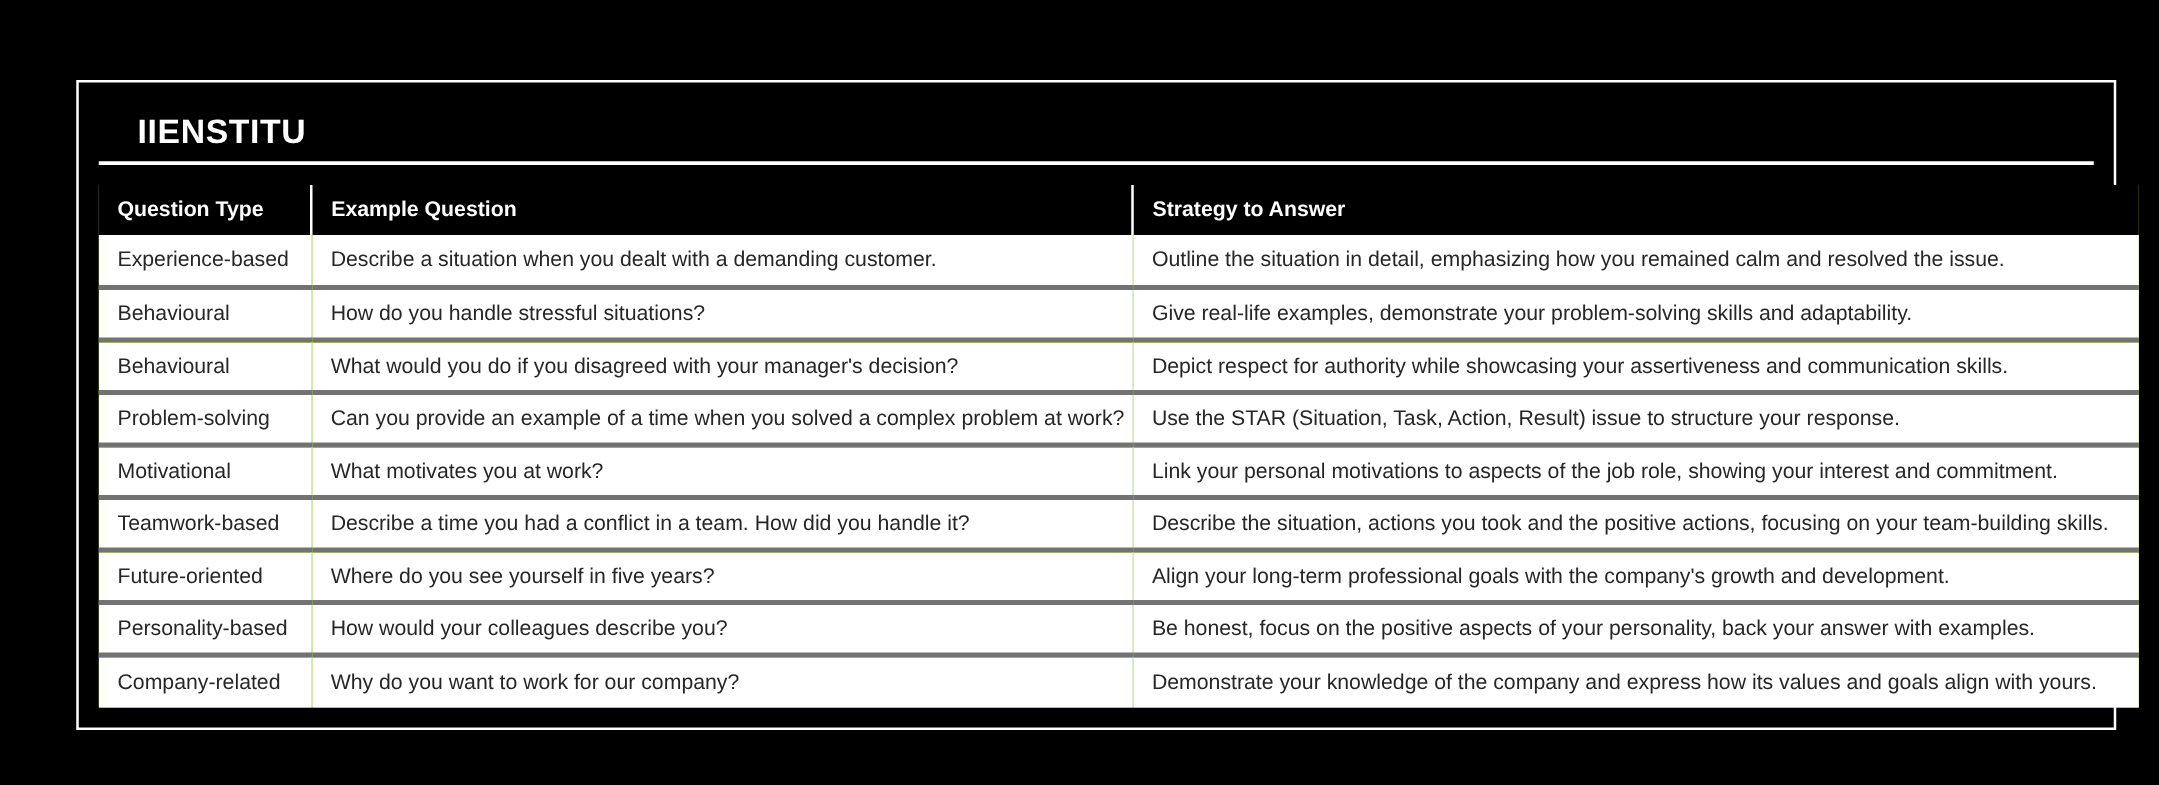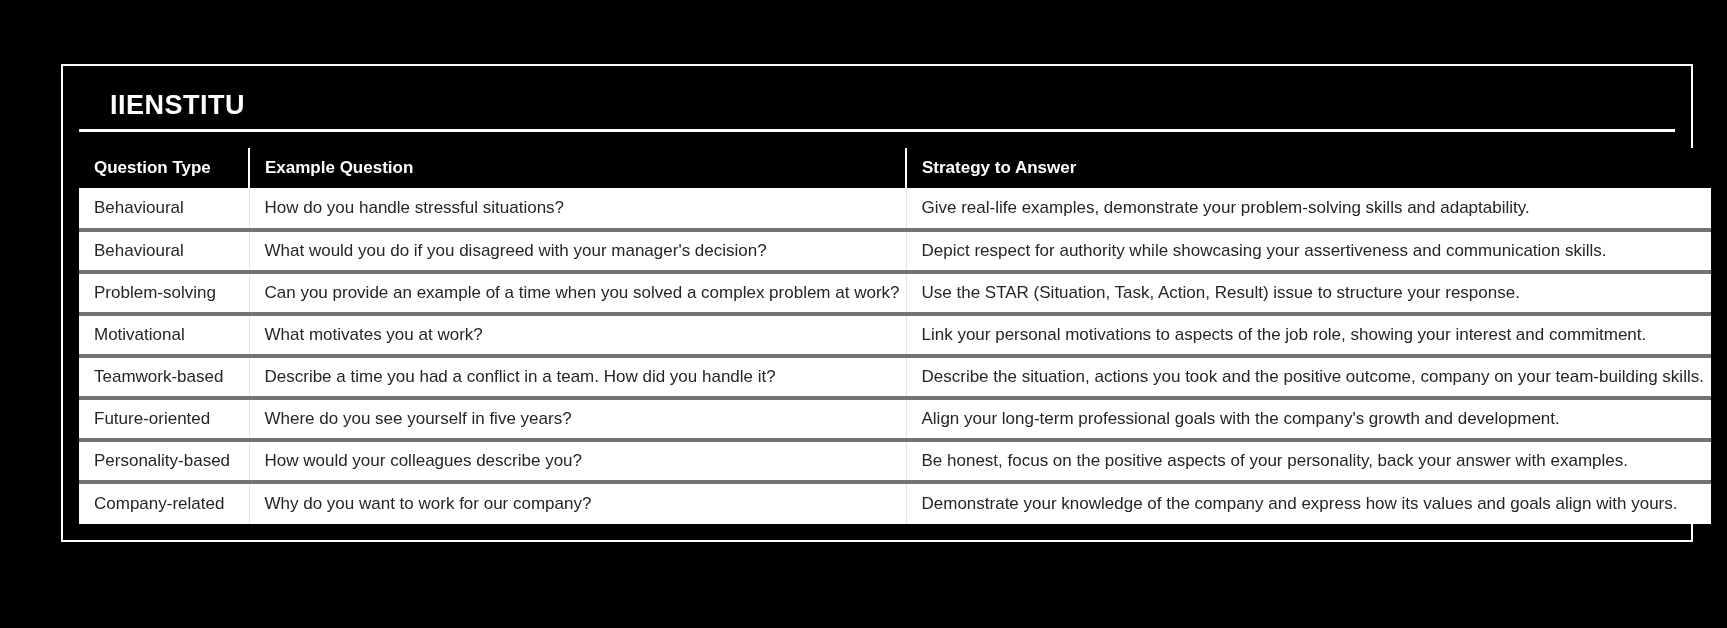--- a/index.html
+++ b/index.html
@@ -86,6 +86,11 @@
     </thead>
     <tbody id="table-body">
         <tr>
+          <td>Experience-based</td>
+          <td>Describe a situation when you dealt with a demanding customer.</td>
+          <td>Outline the situation in detail, emphasizing how you remained calm and resolved the issue.</td>
+        </tr>
+        <tr>
           <td>Behavioural</td>
           <td>How do you handle stressful situations?</td>
           <td>Give real-life examples, demonstrate your problem-solving skills and adaptability.</td>

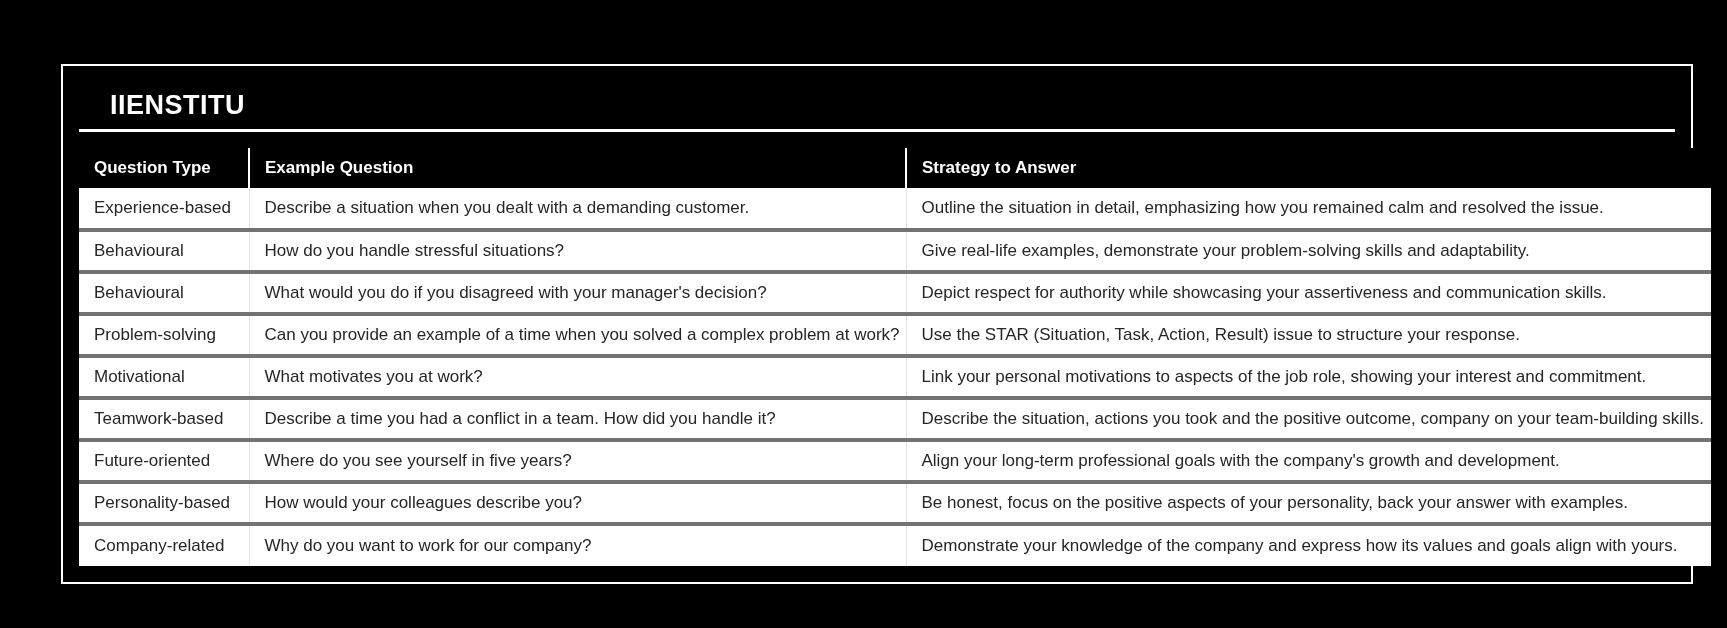--- a/index.html
+++ b/index.html
@@ -113,7 +113,7 @@
         <tr>
           <td>Teamwork-based</td>
           <td>Describe a time you had a conflict in a team. How did you handle it?</td>
-          <td>Describe the situation, actions you took and the positive outcome, company on your team-building skills.</td>
+          <td>Describe the situation, actions you took and the positive actions, focusing on your team-building skills.</td>
         </tr>
         <tr>
           <td>Future-oriented</td>

